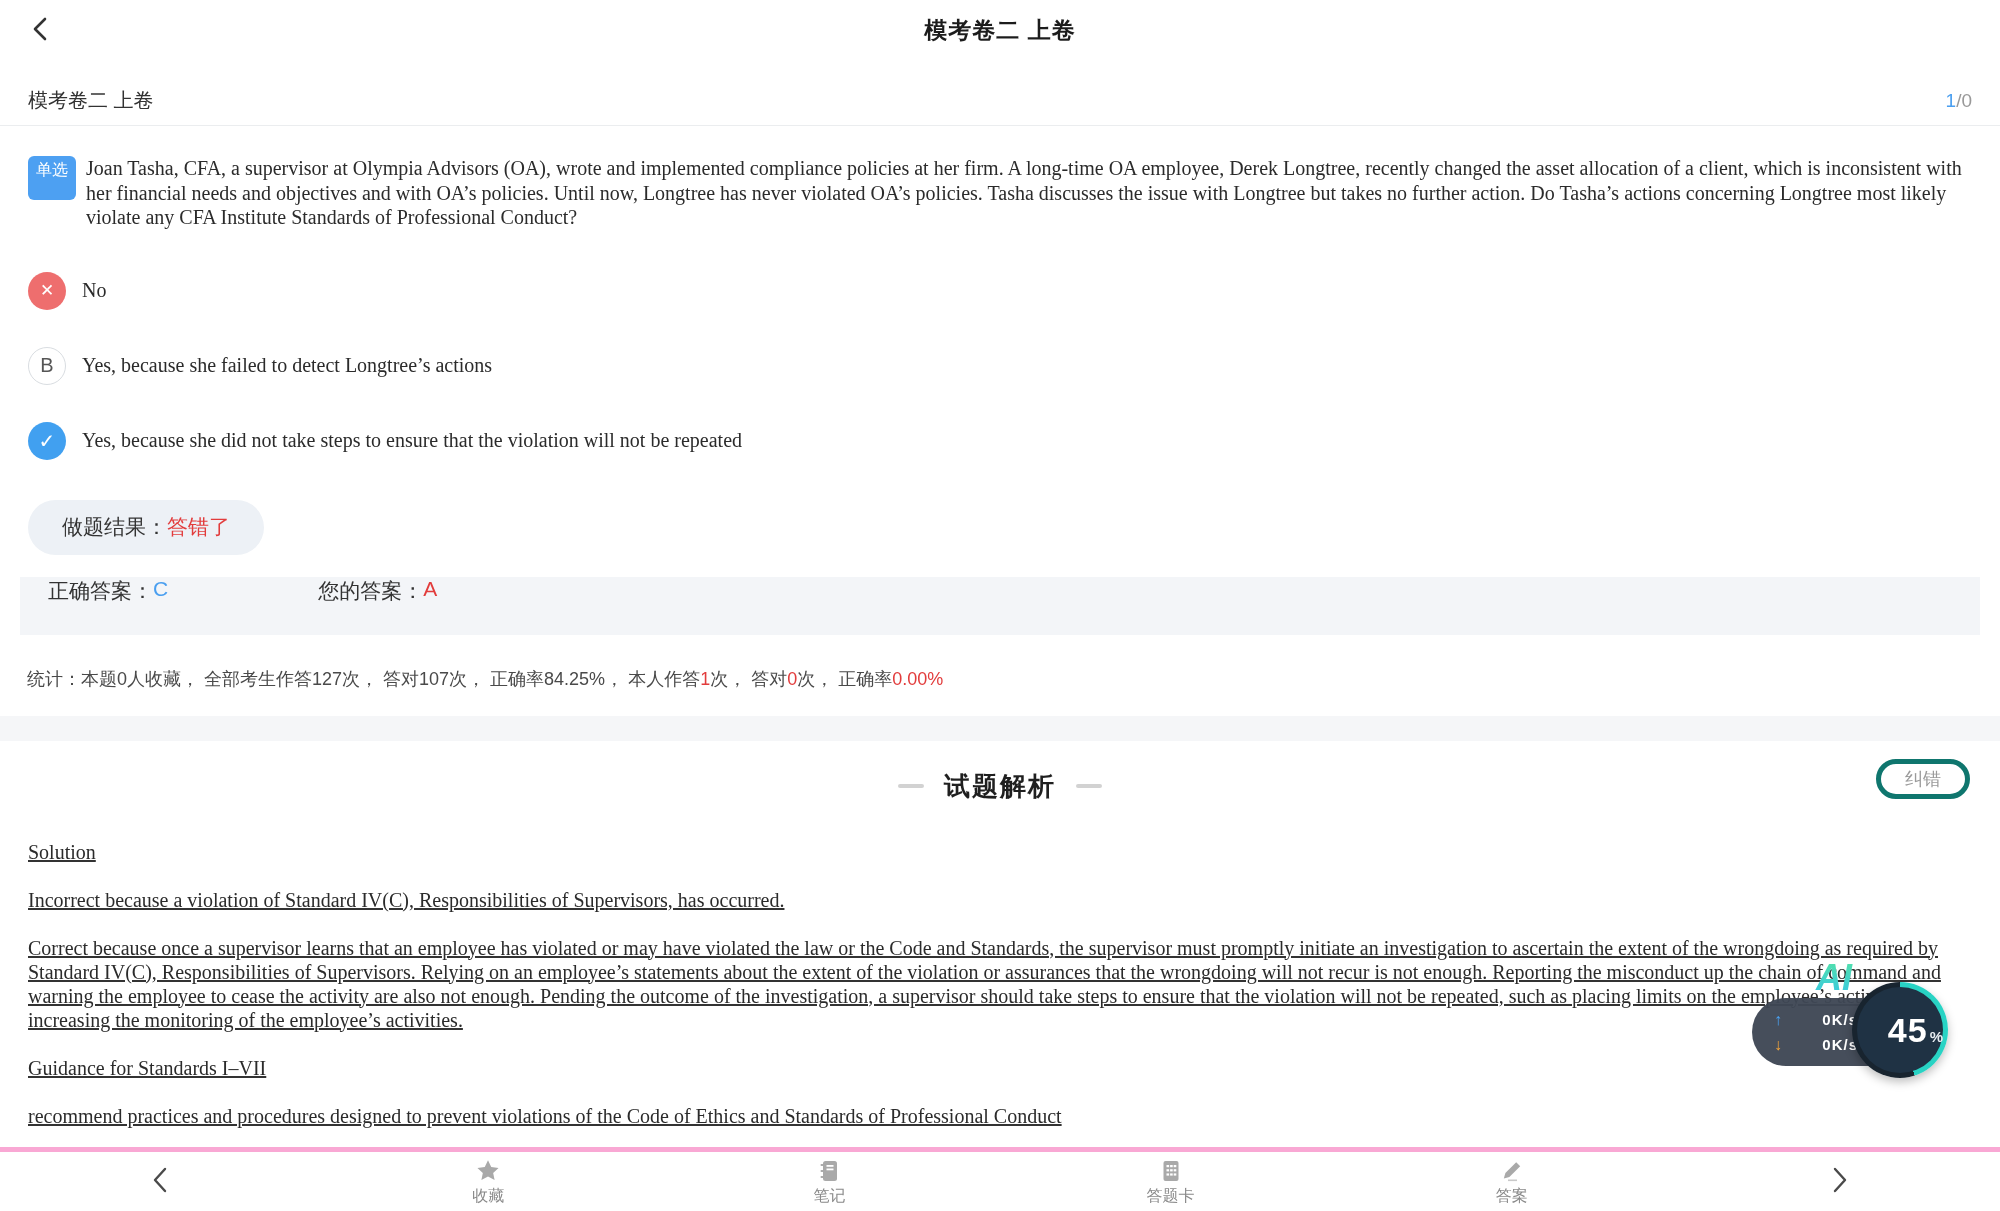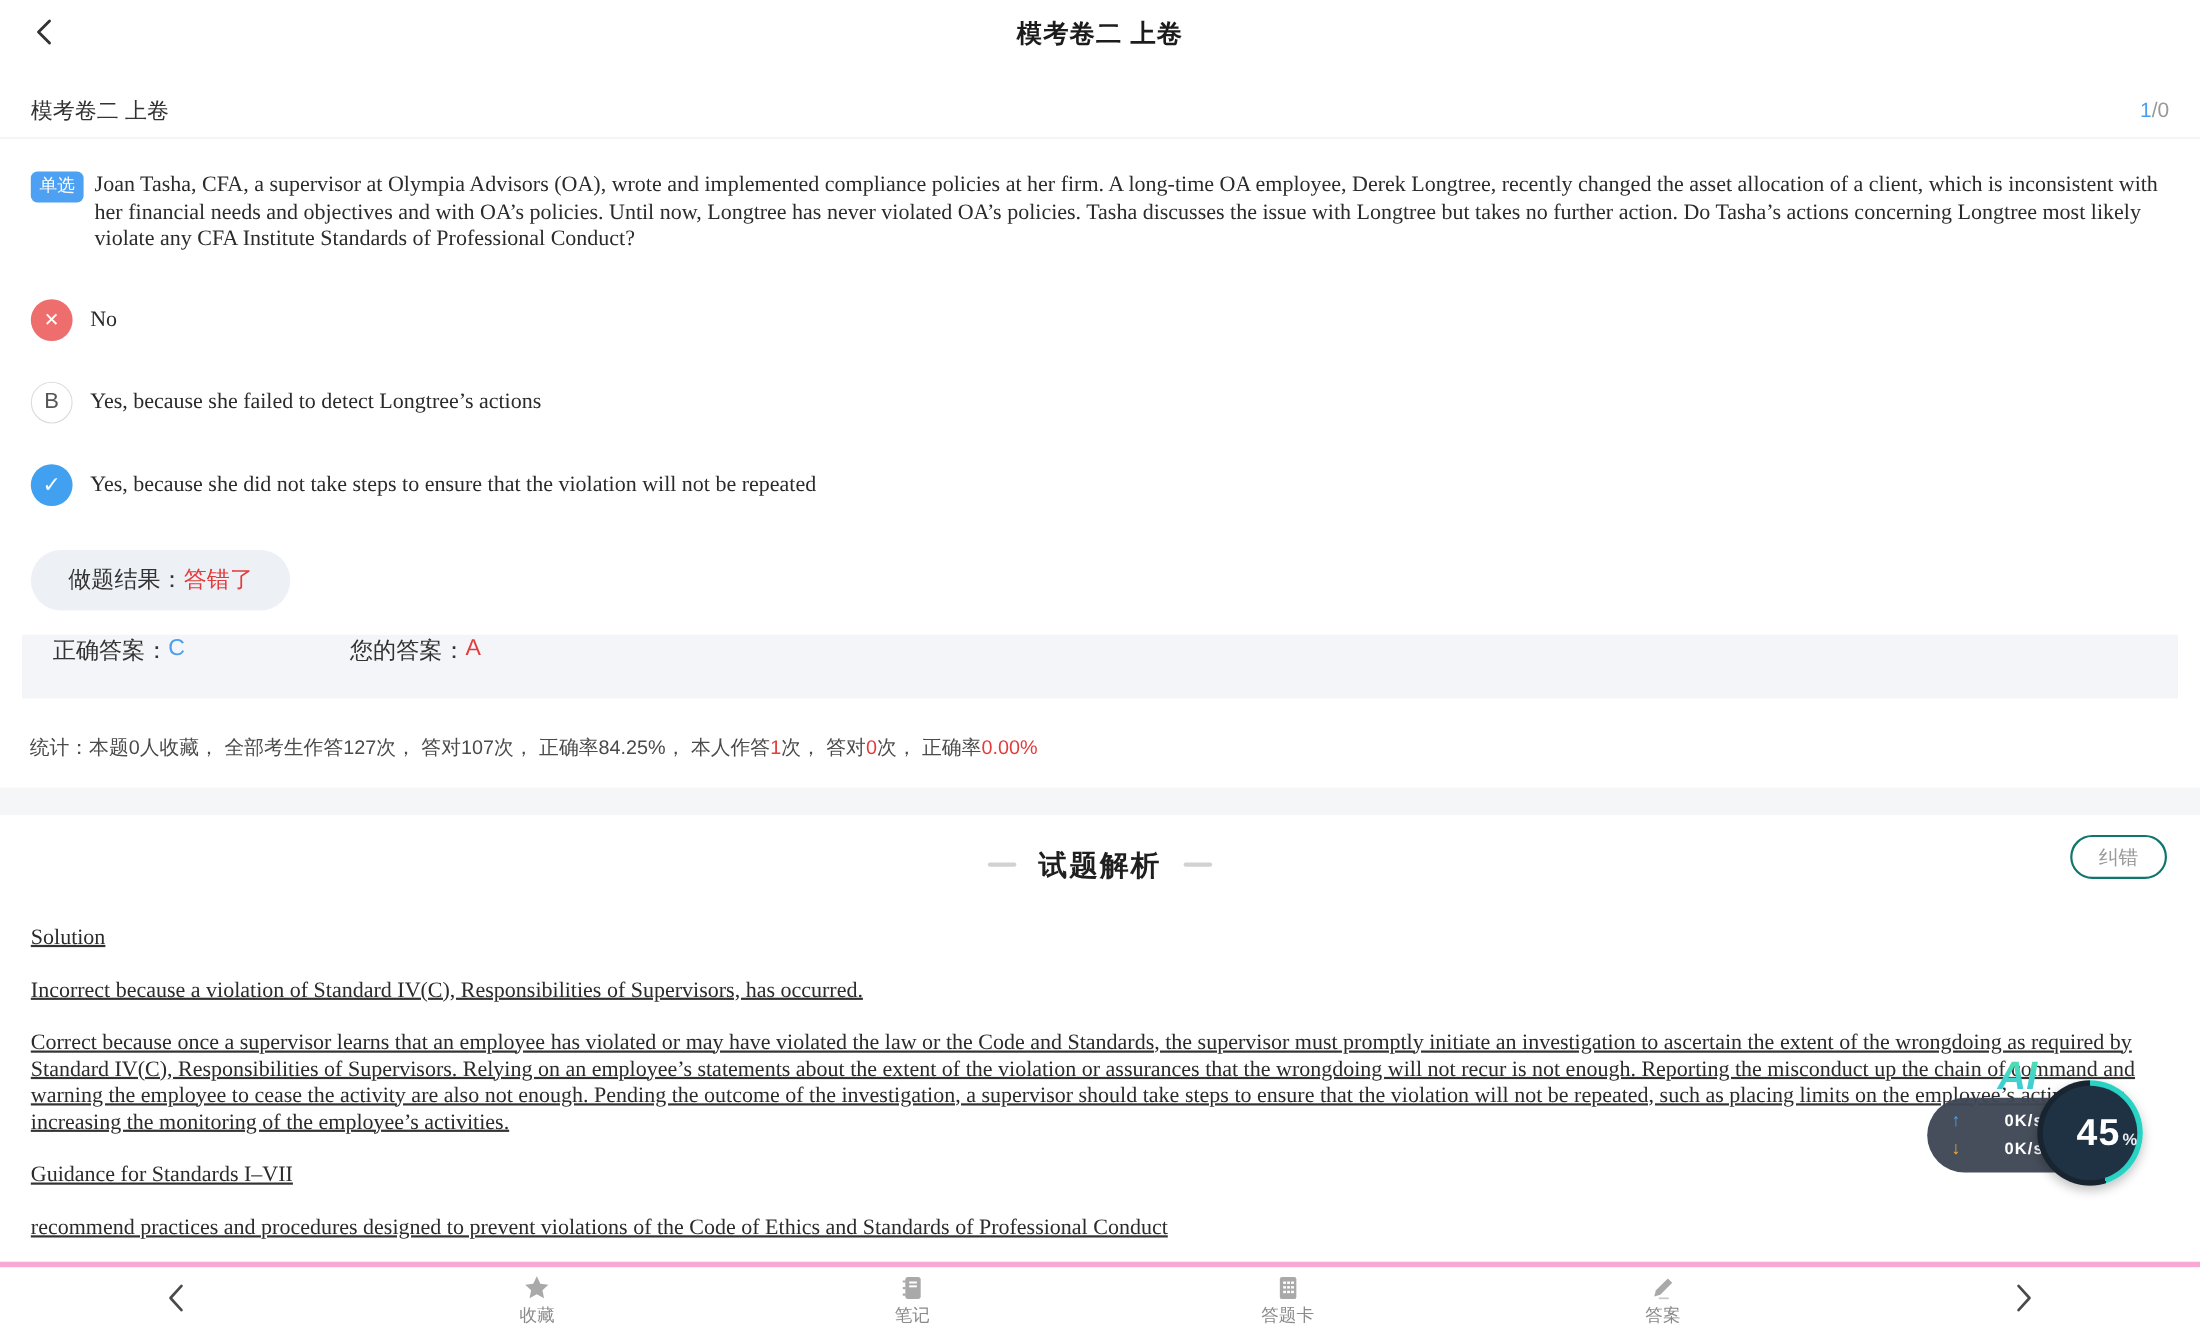--- a/index.html
+++ b/index.html
@@ -21,7 +21,7 @@
   .question-section { padding:30px 28px 0 28px; }
   .q-text { font-family:"Liberation Serif", serif; font-size:20px; line-height:24.5px; color:#2b2b2b; }
   .q-badge-wrap { float:left; width:58px; height:50px; }
-  .q-badge { display:inline-block; min-width:46px; padding:0 8px; height:28px; line-height:28px; text-align:center;
+  .q-badge { display:inline-block; min-width:46px; padding:0 8px; height:44px; line-height:28px; text-align:center;
     background:#4da0f2; color:#fff; font-size:16px; border-radius:6px; font-family:"Liberation Sans", sans-serif; }
   
   .options { padding:0 28px; margin-top:42px; }

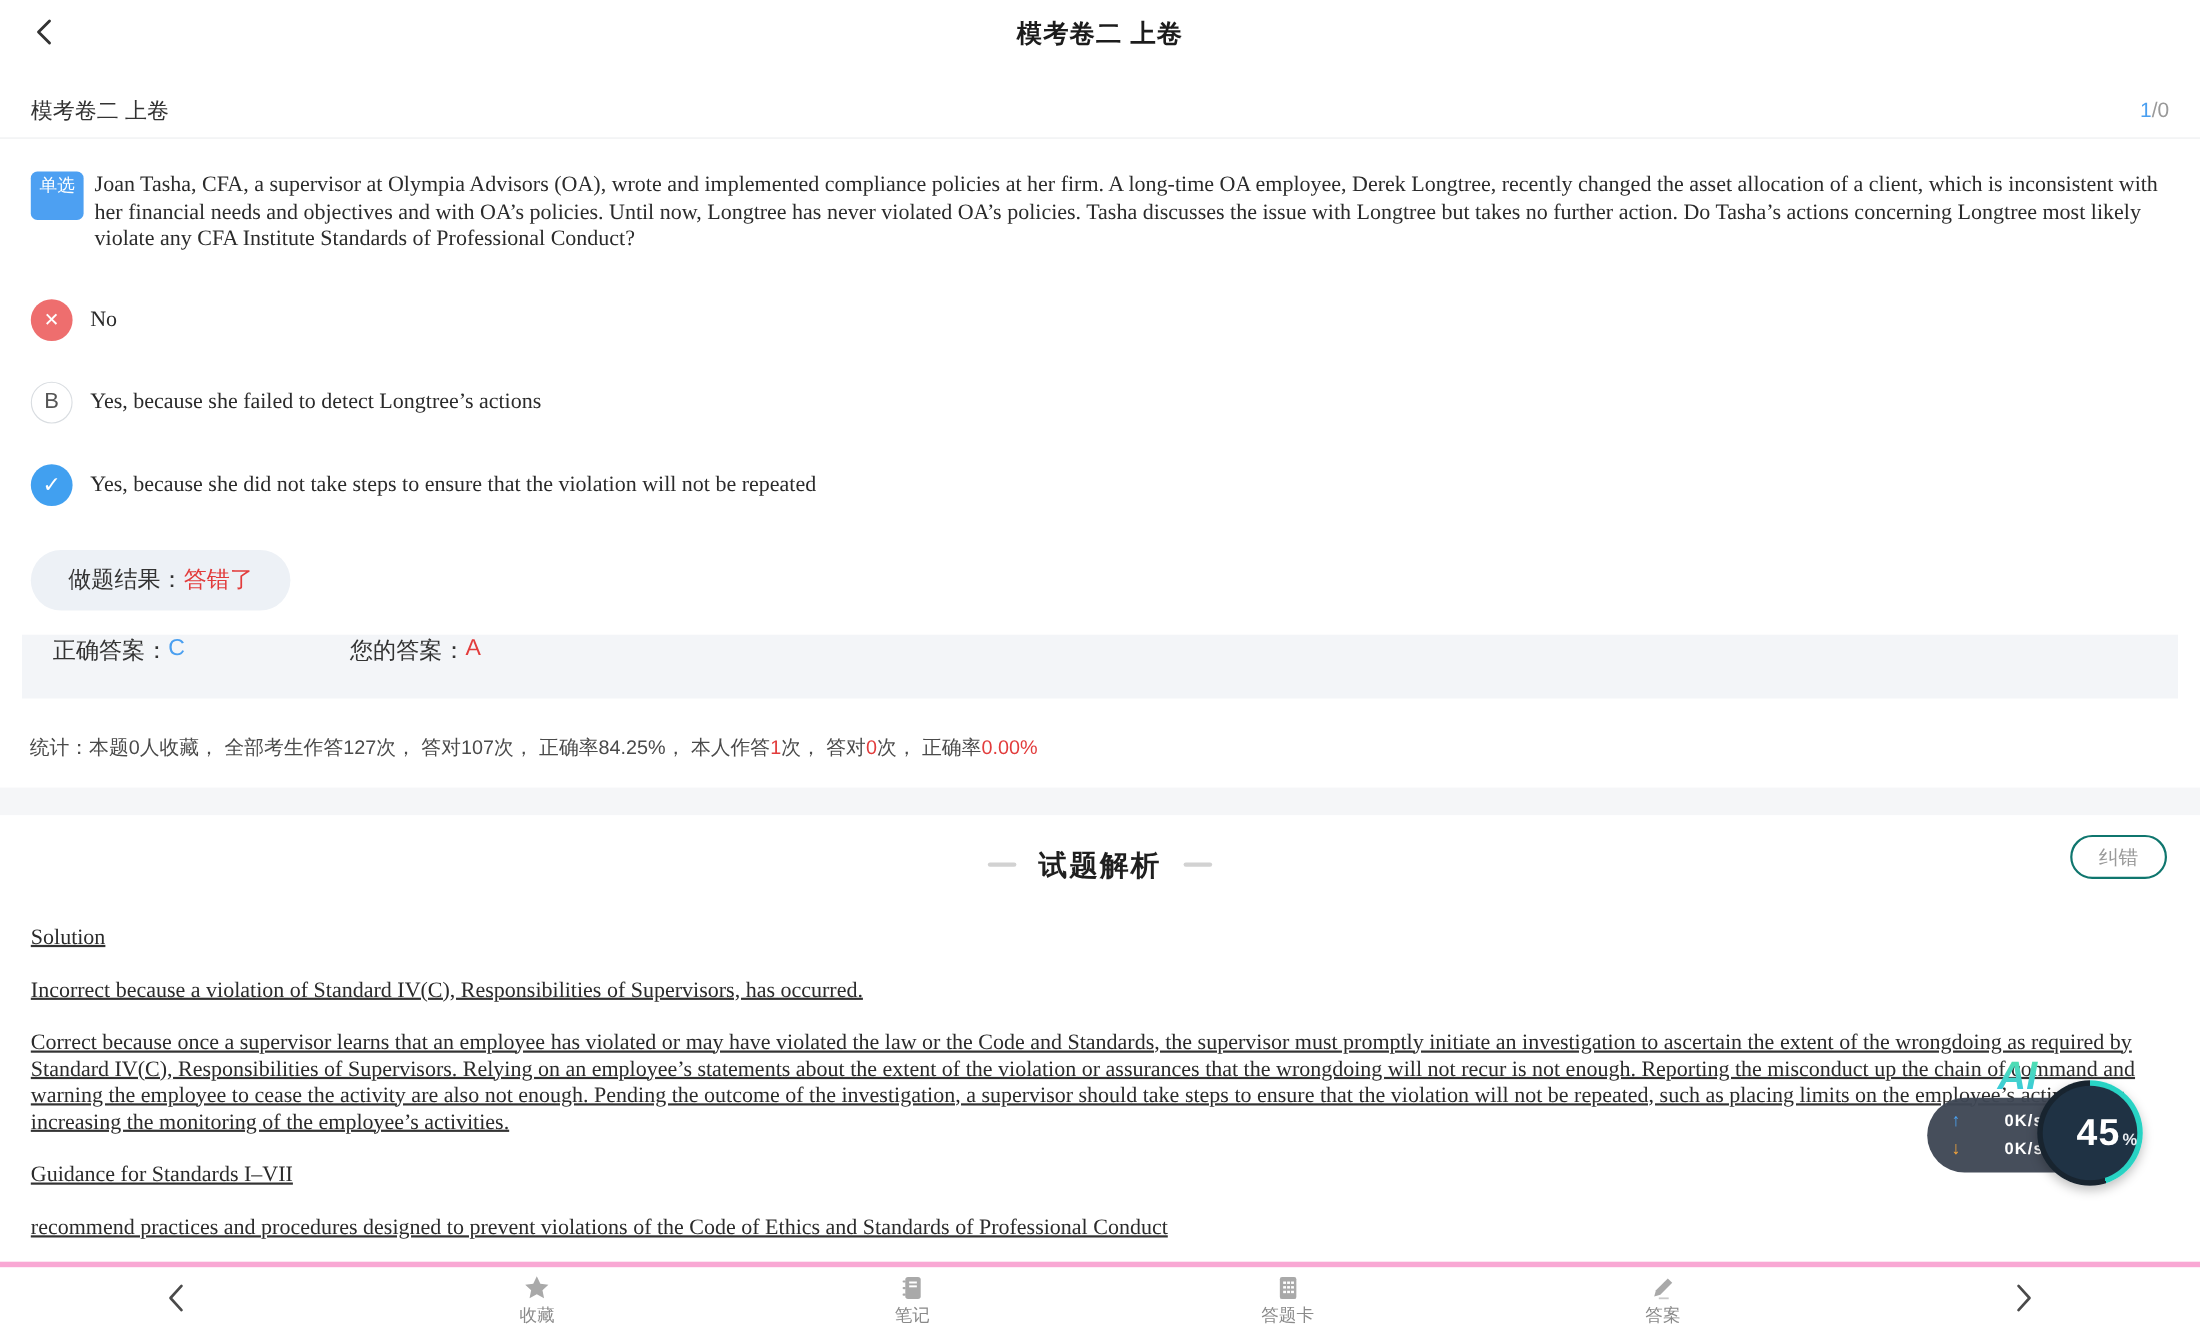--- a/index.html
+++ b/index.html
@@ -48,7 +48,7 @@
   .analysis-head { position:relative; padding-top:28px; display:flex; align-items:center; justify-content:center; }
   .analysis-title { font-size:26px; font-weight:bold; color:#1f1f1f; letter-spacing:2px; margin:0 20px; }
   .dash { display:inline-block; width:26px; height:4px; border-radius:2px; background:#d2d2d2; }
-  .report-btn { position:absolute; right:30px; top:18px; height:40px; padding:0 24px; border:2px solid #0f766e; border-radius:20px;
+  .report-btn { position:absolute; right:30px; top:18px; height:40px; padding:0 24px; border:5px solid #0f766e; border-radius:20px;
     background:#fff; color:#9a9a9a; font-size:18px; cursor:pointer; font-family:Liberation Sans, sans-serif; }
   .solution { padding:36px 28px 0 28px;text-decoration:underline; }
   .solution p { font-family:"Liberation Serif", serif; font-size:20px; line-height:24px; color:#2b2b2b; margin-bottom:24px; }

